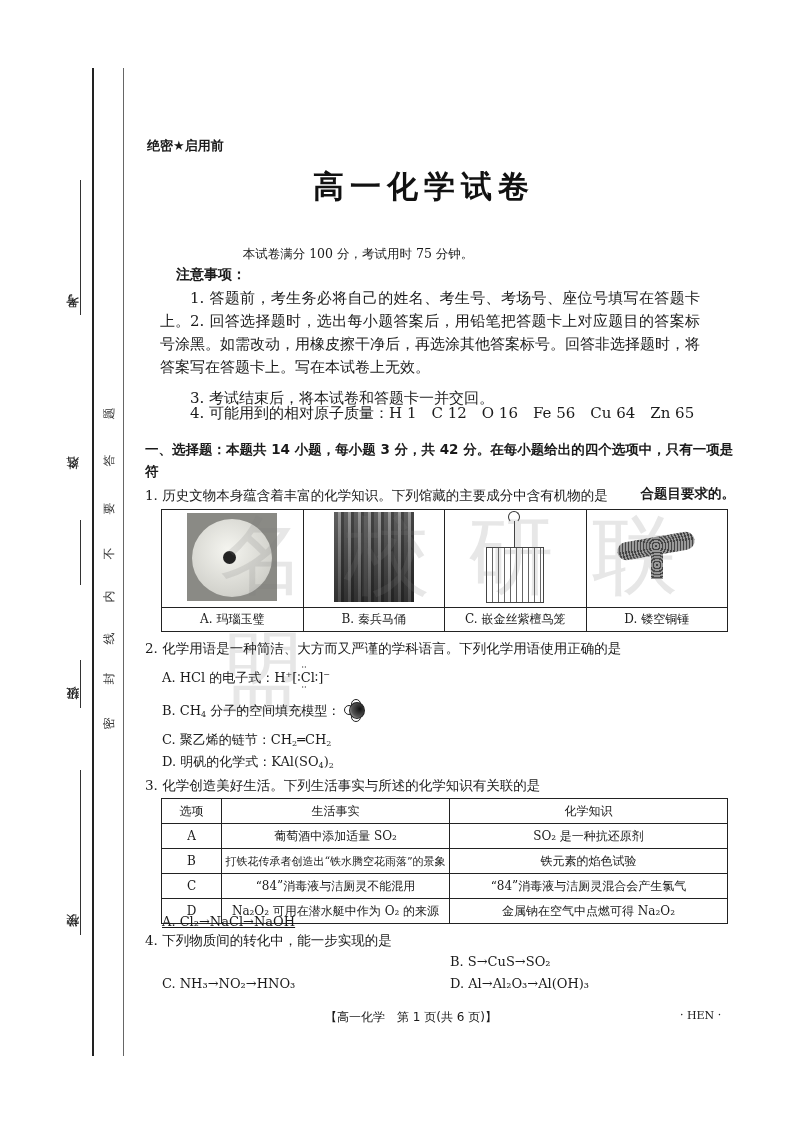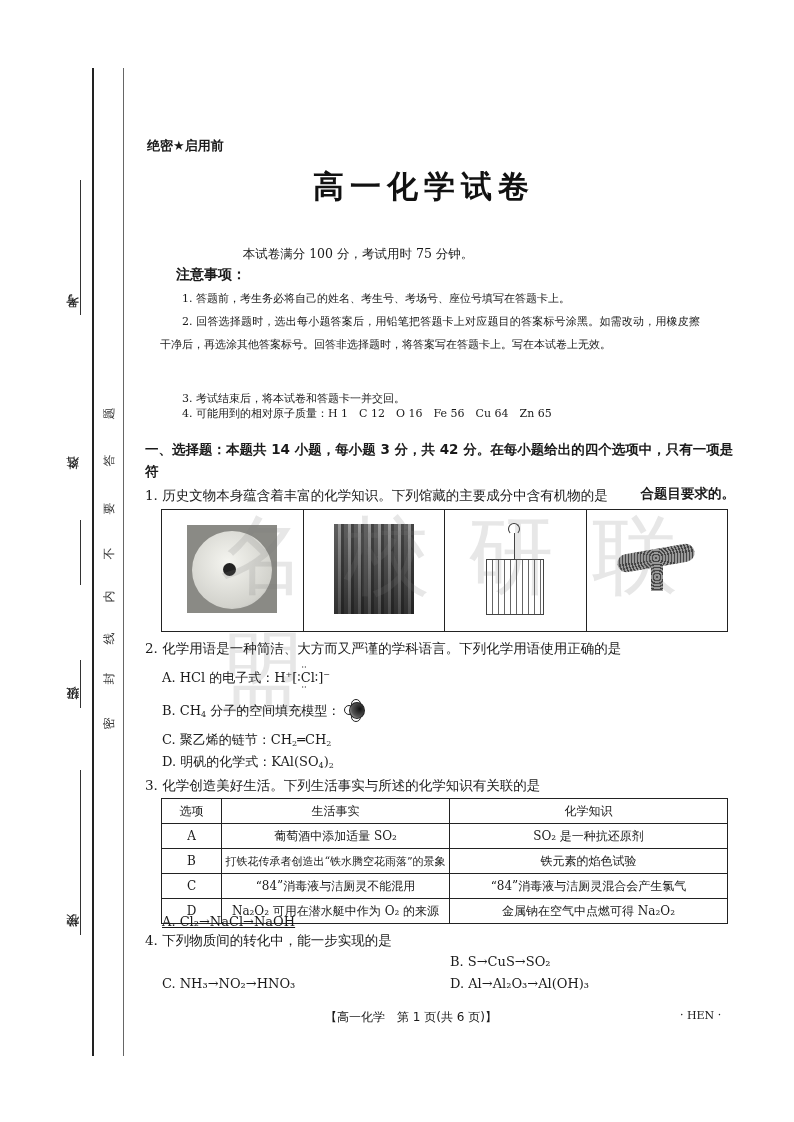--- a/index.html
+++ b/index.html
@@ -18,7 +18,7 @@
   .subtitle { position: absolute; left: 0; width: 662px; padding-left: 54px; top: 246px; text-align: center; font-size: 12.5px; }
 
   .notes-head { position: absolute; left: 176px; top: 266px; font-family: "DejaVu Sans", sans-serif; font-weight: bold; font-size: 14px; }
-  .note { position: absolute; left: 160px; width: 540px; font-size: 11px; line-height: 23px; text-indent: 2em; text-align: justify; }
+  .note { position: absolute; left: 160px; width: 540px; font-size: 15px; line-height: 23px; text-indent: 2em; text-align: justify; }
 
   .section { position: absolute; left: 145px; width: 590px; top: 438px; font-family: "DejaVu Sans", sans-serif; font-weight: bold; font-size: 13.5px; line-height: 22px; }
   .section .cont { padding-left: 14px; text-align: right; }

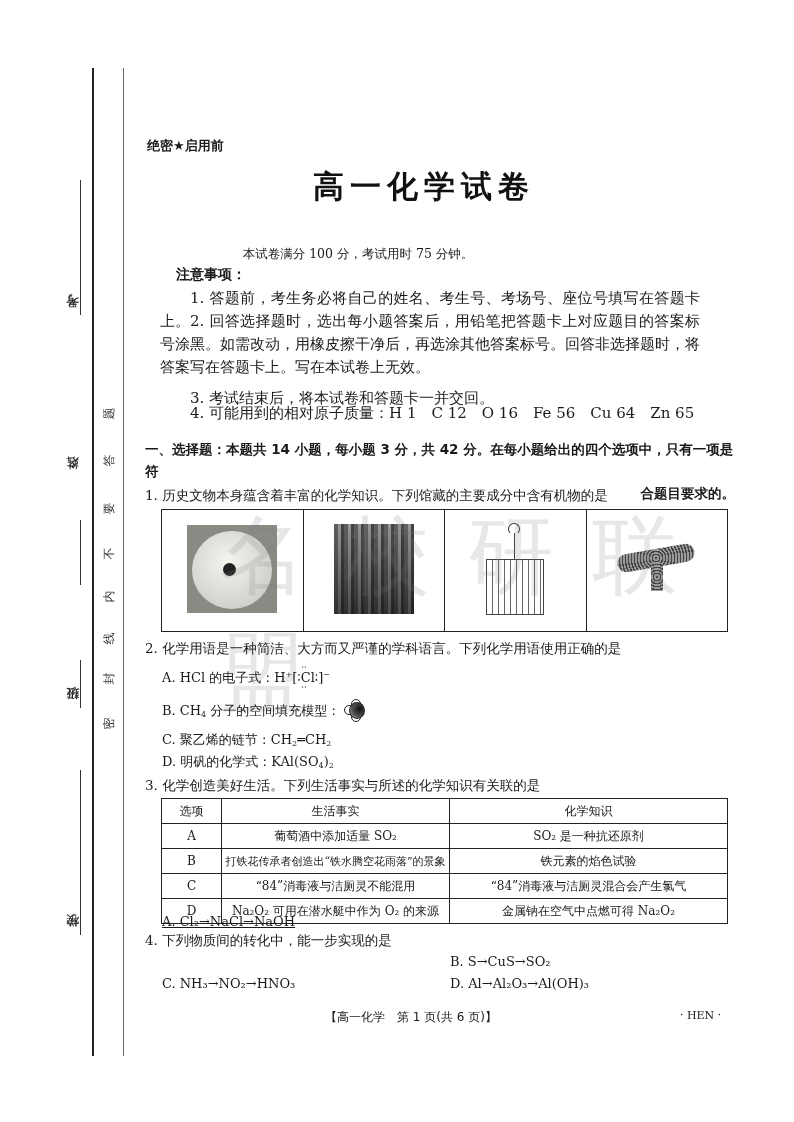--- a/index.html
+++ b/index.html
@@ -126,6 +126,12 @@
       <div class="pic pic-hammer"><div class="bar"></div><div class="stem"></div></div>
     </td>
   </tr>
+  <tr>
+    <td class="cap-cell">A. 玛瑙玉璧</td>
+    <td class="cap-cell">B. 秦兵马俑</td>
+    <td class="cap-cell">C. 嵌金丝紫檀鸟笼</td>
+    <td class="cap-cell">D. 镂空铜锤</td>
+  </tr>
 </tbody>
   </table>
 <div class="watermark">名校研联盟</div>

